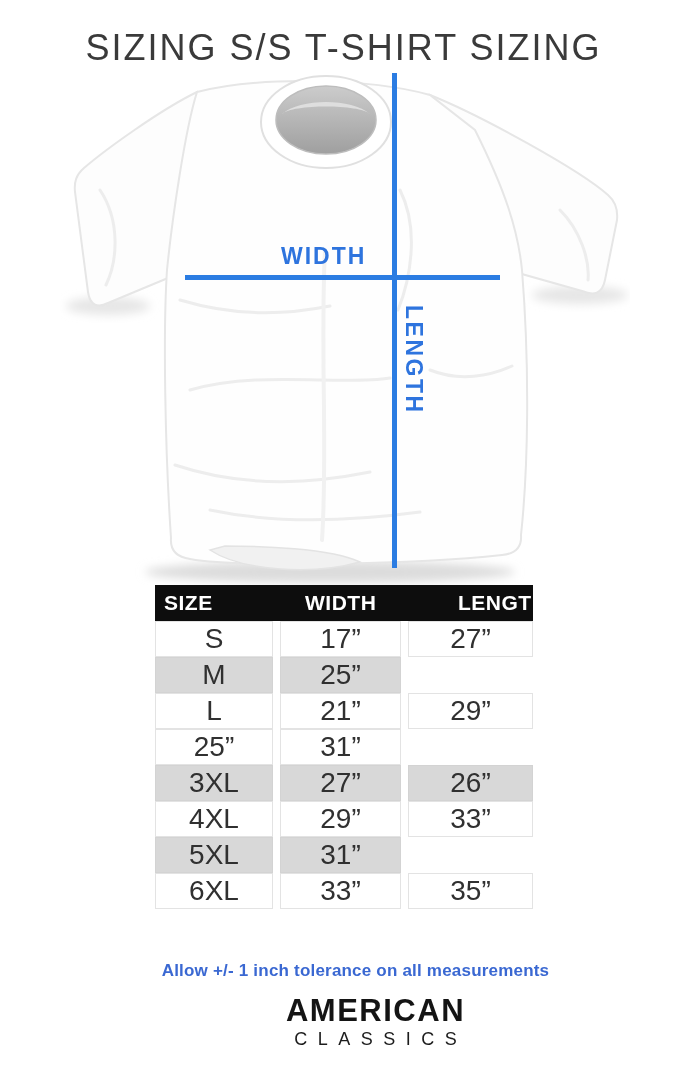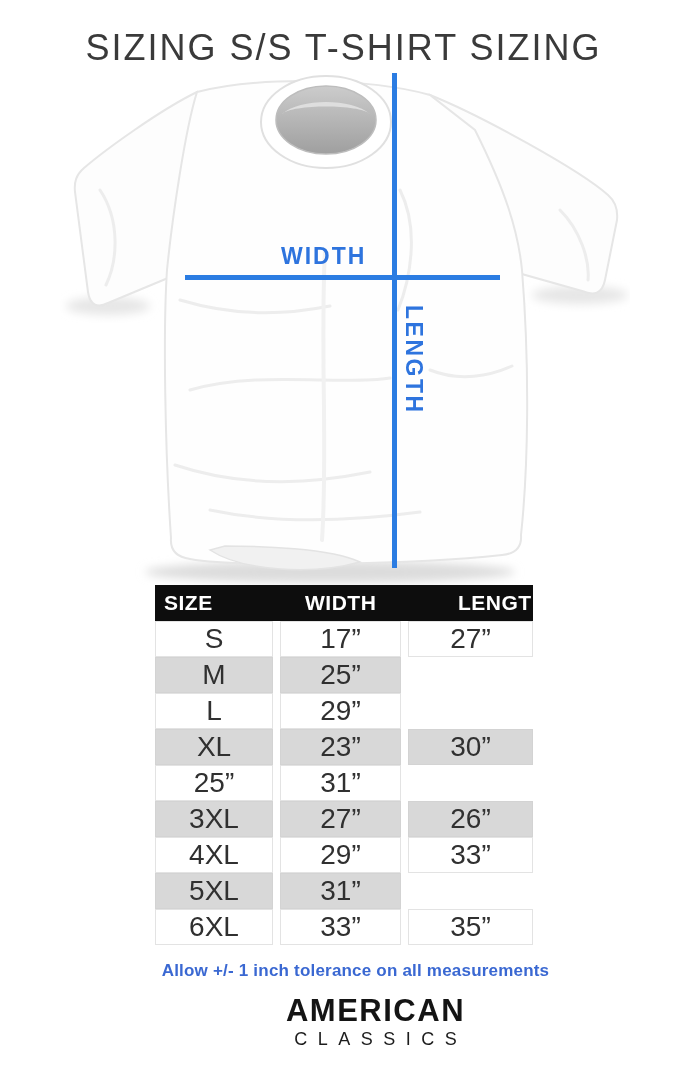--- a/index.html
+++ b/index.html
@@ -138,6 +138,7 @@
         </div>
         <div class="trow">
           <div class="tcell">L</div>
+          <div class="tcell">21”</div>
           <div class="tcell">29”</div>
         </div>
         <div class="trow alt">

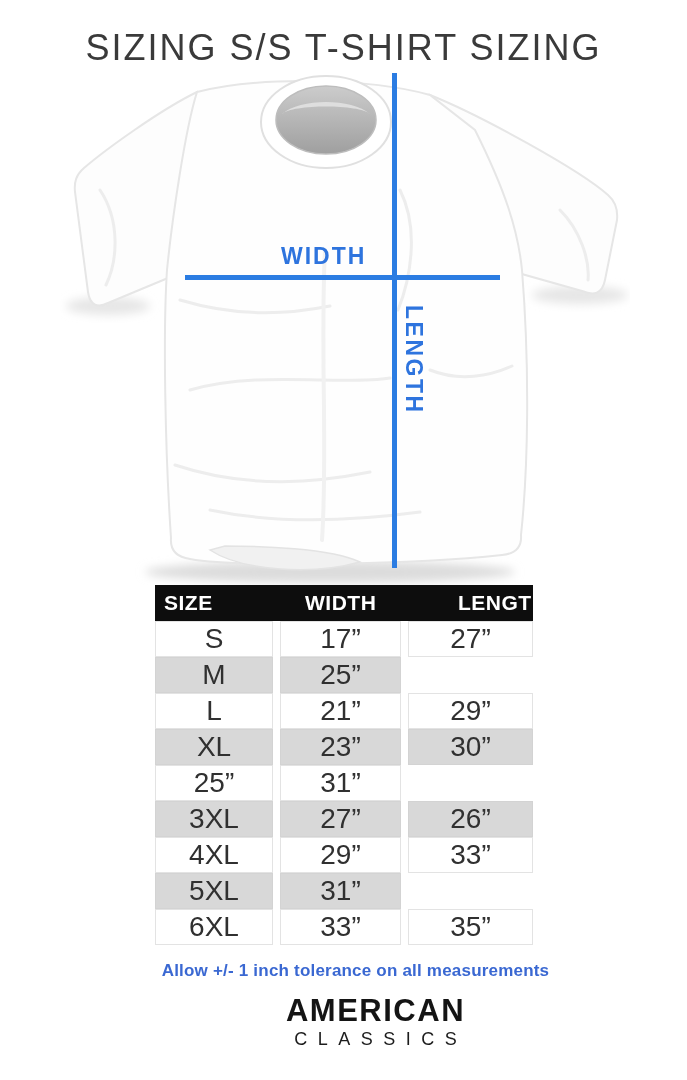--- a/index.html
+++ b/index.html
@@ -141,11 +141,6 @@
           <div class="tcell">21”</div>
           <div class="tcell">29”</div>
         </div>
-        <div class="trow alt">
-          <div class="tcell">XL</div>
-          <div class="tcell">23”</div>
-          <div class="tcell">30”</div>
-        </div>
         <div class="trow">
           <div class="tcell">25”</div>
           <div class="tcell">31”</div>

